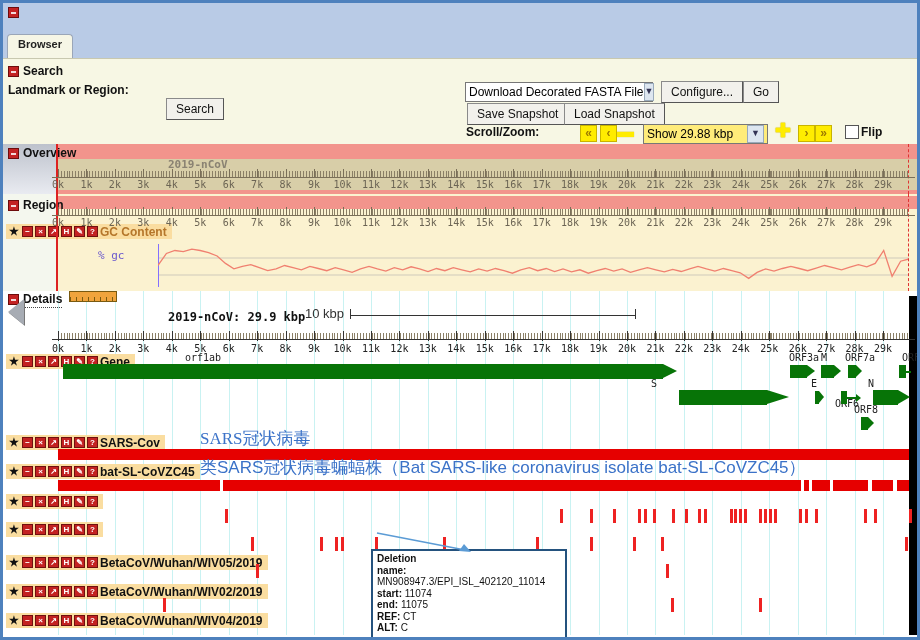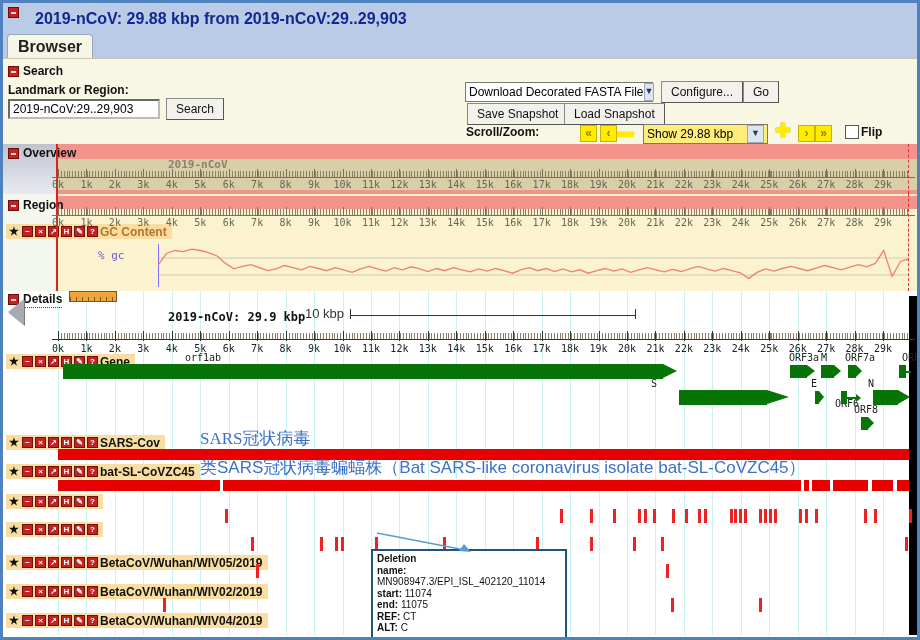--- a/index.html
+++ b/index.html
@@ -83,7 +83,6 @@
   <div class="abs toggle" style="left:5px;top:4px;">
       <i></i>
     </div>
-  <div class="abs title">2019-nCoV: 29.88 kbp from 2019-nCoV:29..29,903</div>
   <div class="abs tab-active">Browser</div>
 
   <div class="abs panel"></div>

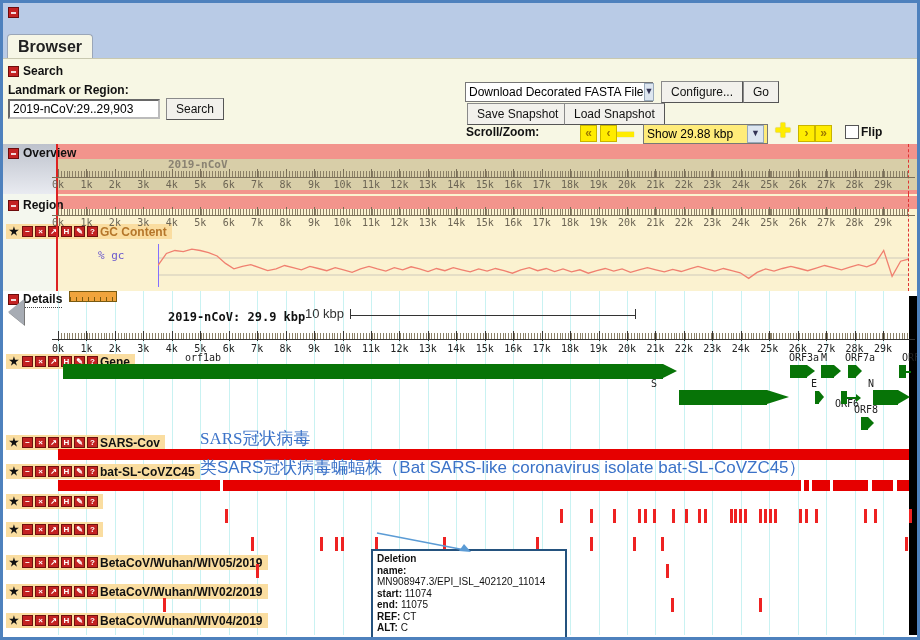--- a/index.html
+++ b/index.html
@@ -12,7 +12,7 @@
   .title{left:32px;top:7px;font-size:16px;font-weight:bold;color:#12278f;white-space:nowrap;}
   .tab-active{left:4px;top:31px;height:24px;padding:3px 10px 0 10px;background:#f6f6e6;
       border:1px solid #9aa6b8;border-bottom:none;border-radius:4px 4px 0 0;
-      font-size:16px;font-weight:bold;color:#222;}
+      font-size:11px;font-weight:bold;color:#222;}
   .tablinks{left:70px;top:35px;font-size:13px;font-weight:bold;color:#0b2fd4;white-space:nowrap;}
   .tablinks span{margin-right:17px;cursor:pointer;}
   

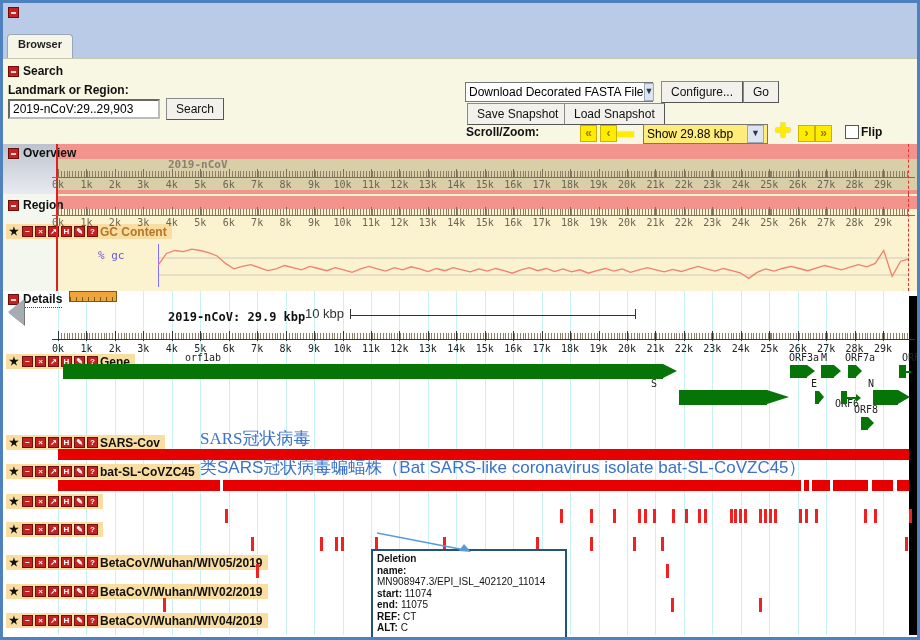--- a/index.html
+++ b/index.html
@@ -91,7 +91,6 @@
     </div>
   <div class="abs sechead" style="left:20px;top:61px;">Search</div>
   <div class="abs lbl" style="left:5px;top:80px;">Landmark or Region:</div>
-  <input class="abs tinput" style="left: 5px; top: 96px;" value="2019-nCoV:29..29,903">
   <button class="btn abs" style="left:163px;top:95px;">Search</button>
 
   <div class="abs sel" style="left:462px;top:79px;width:188px;">

